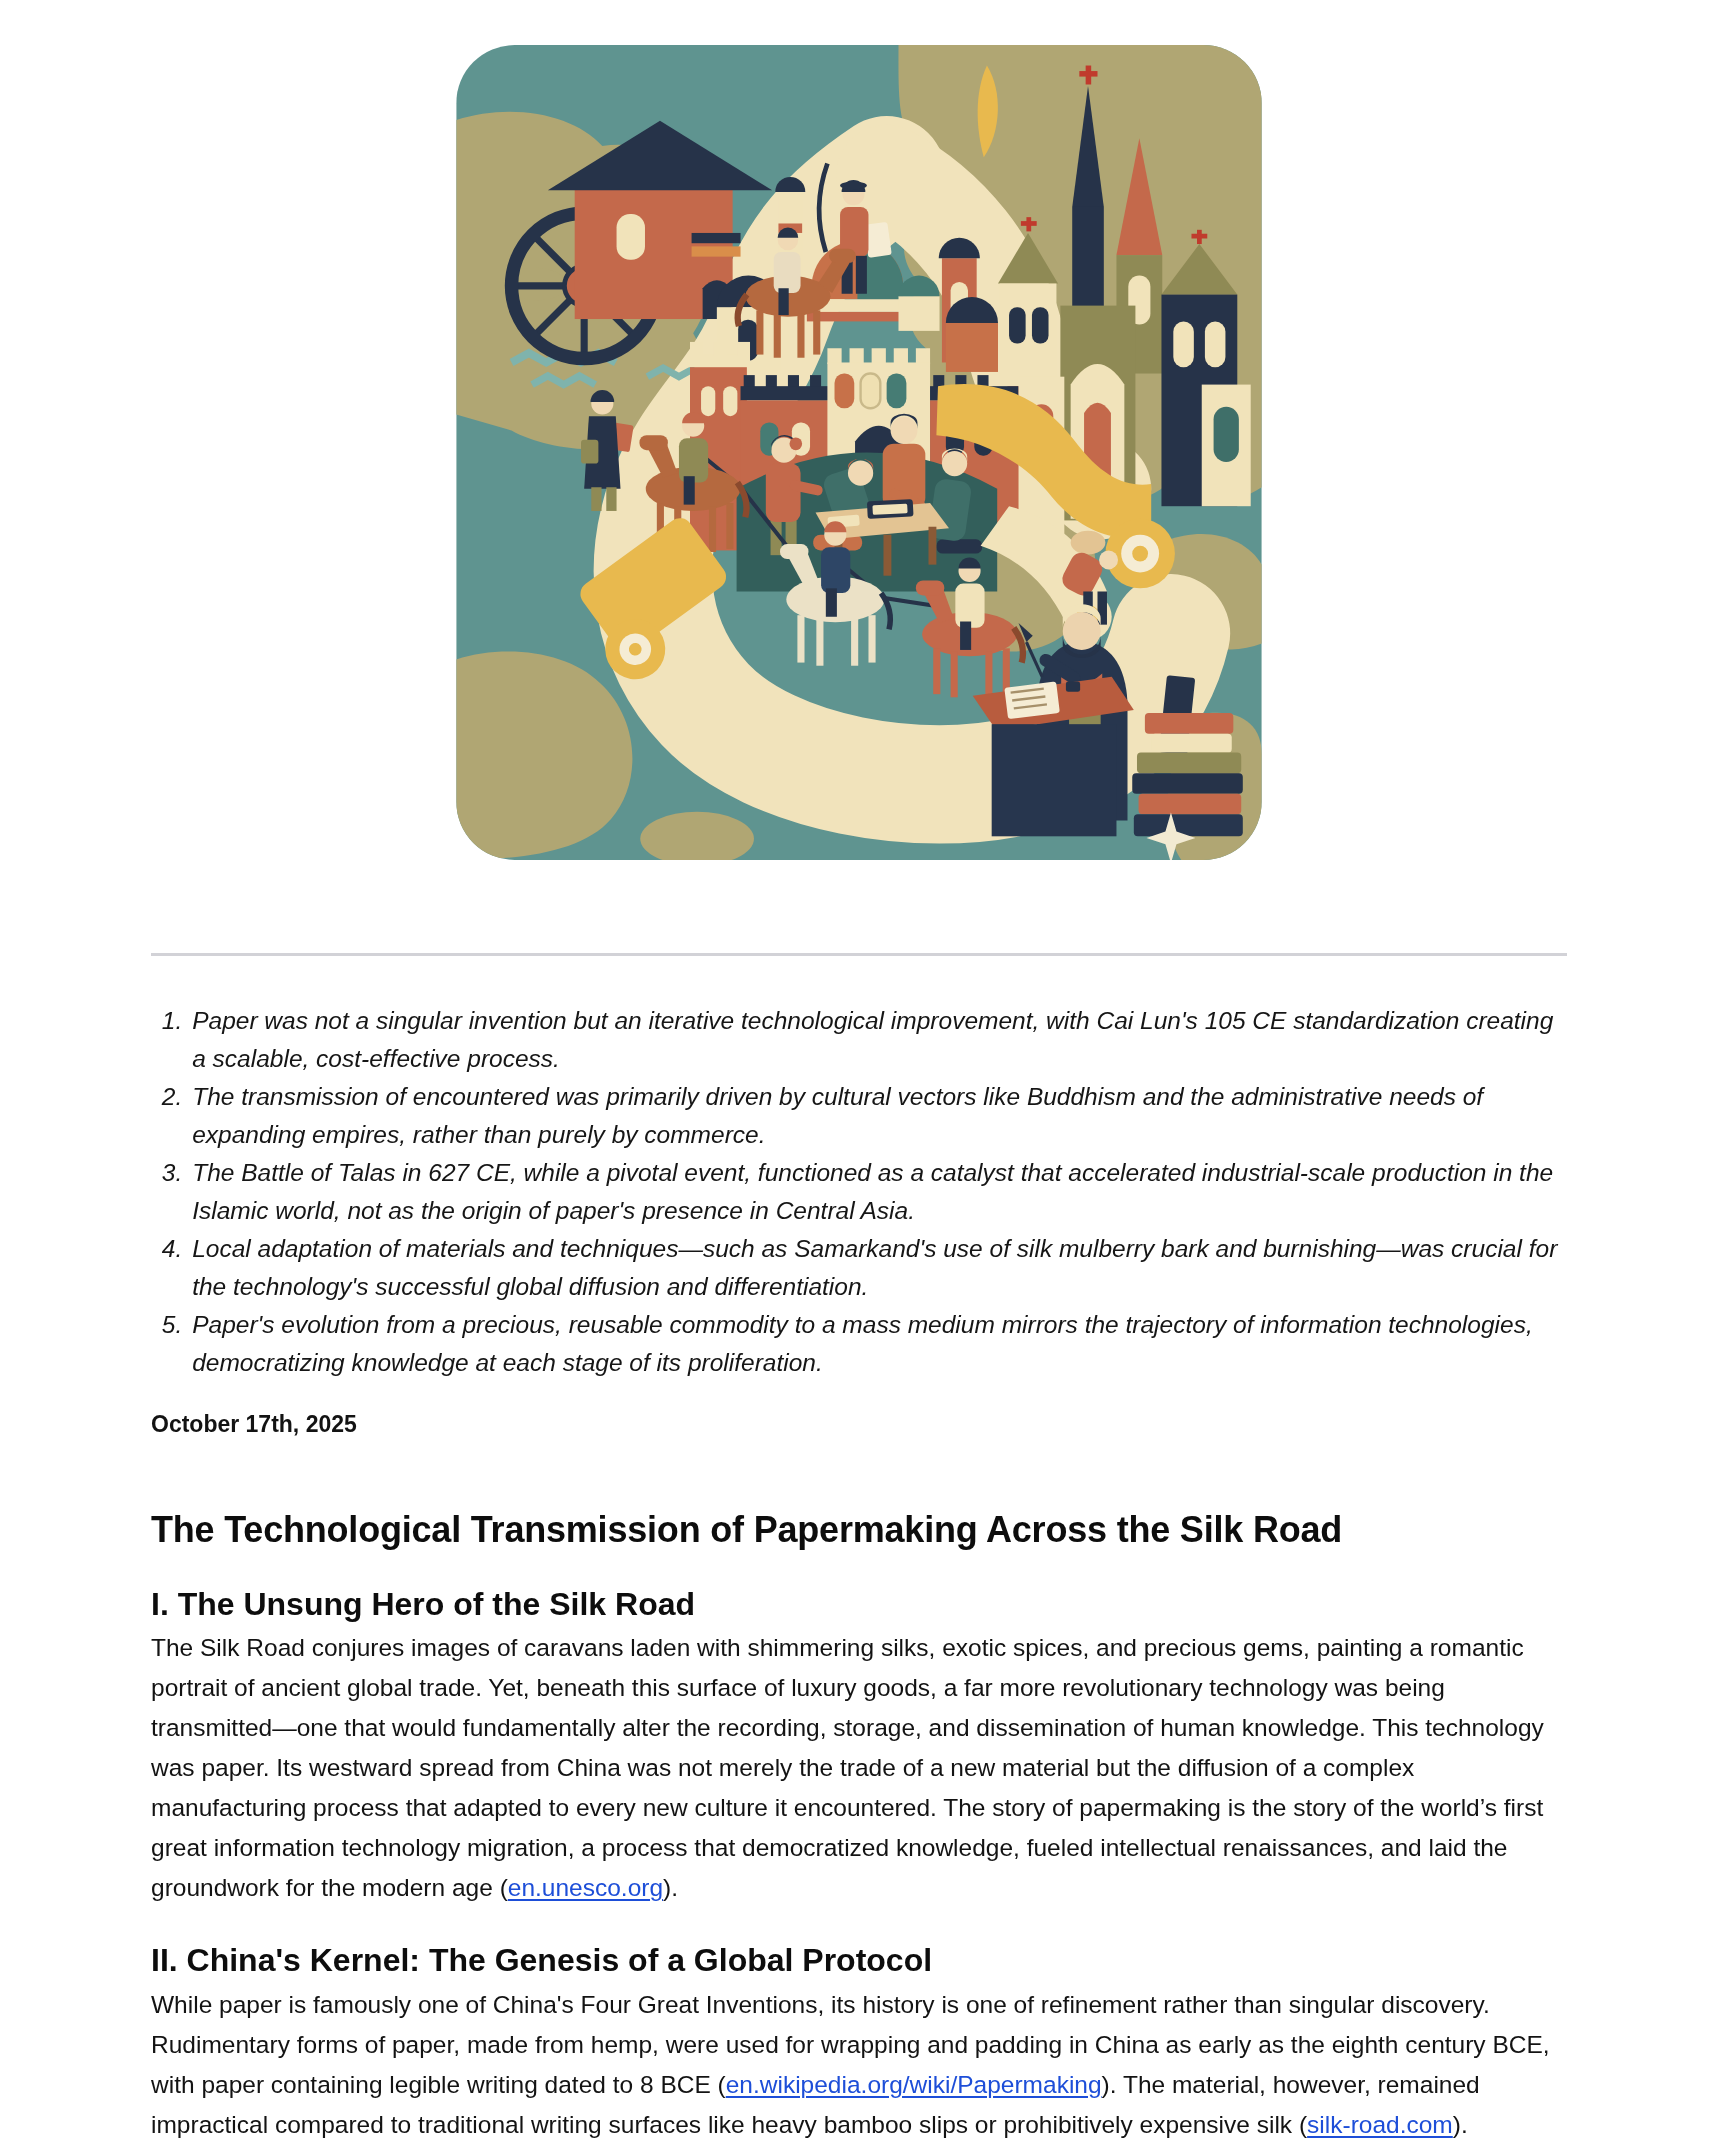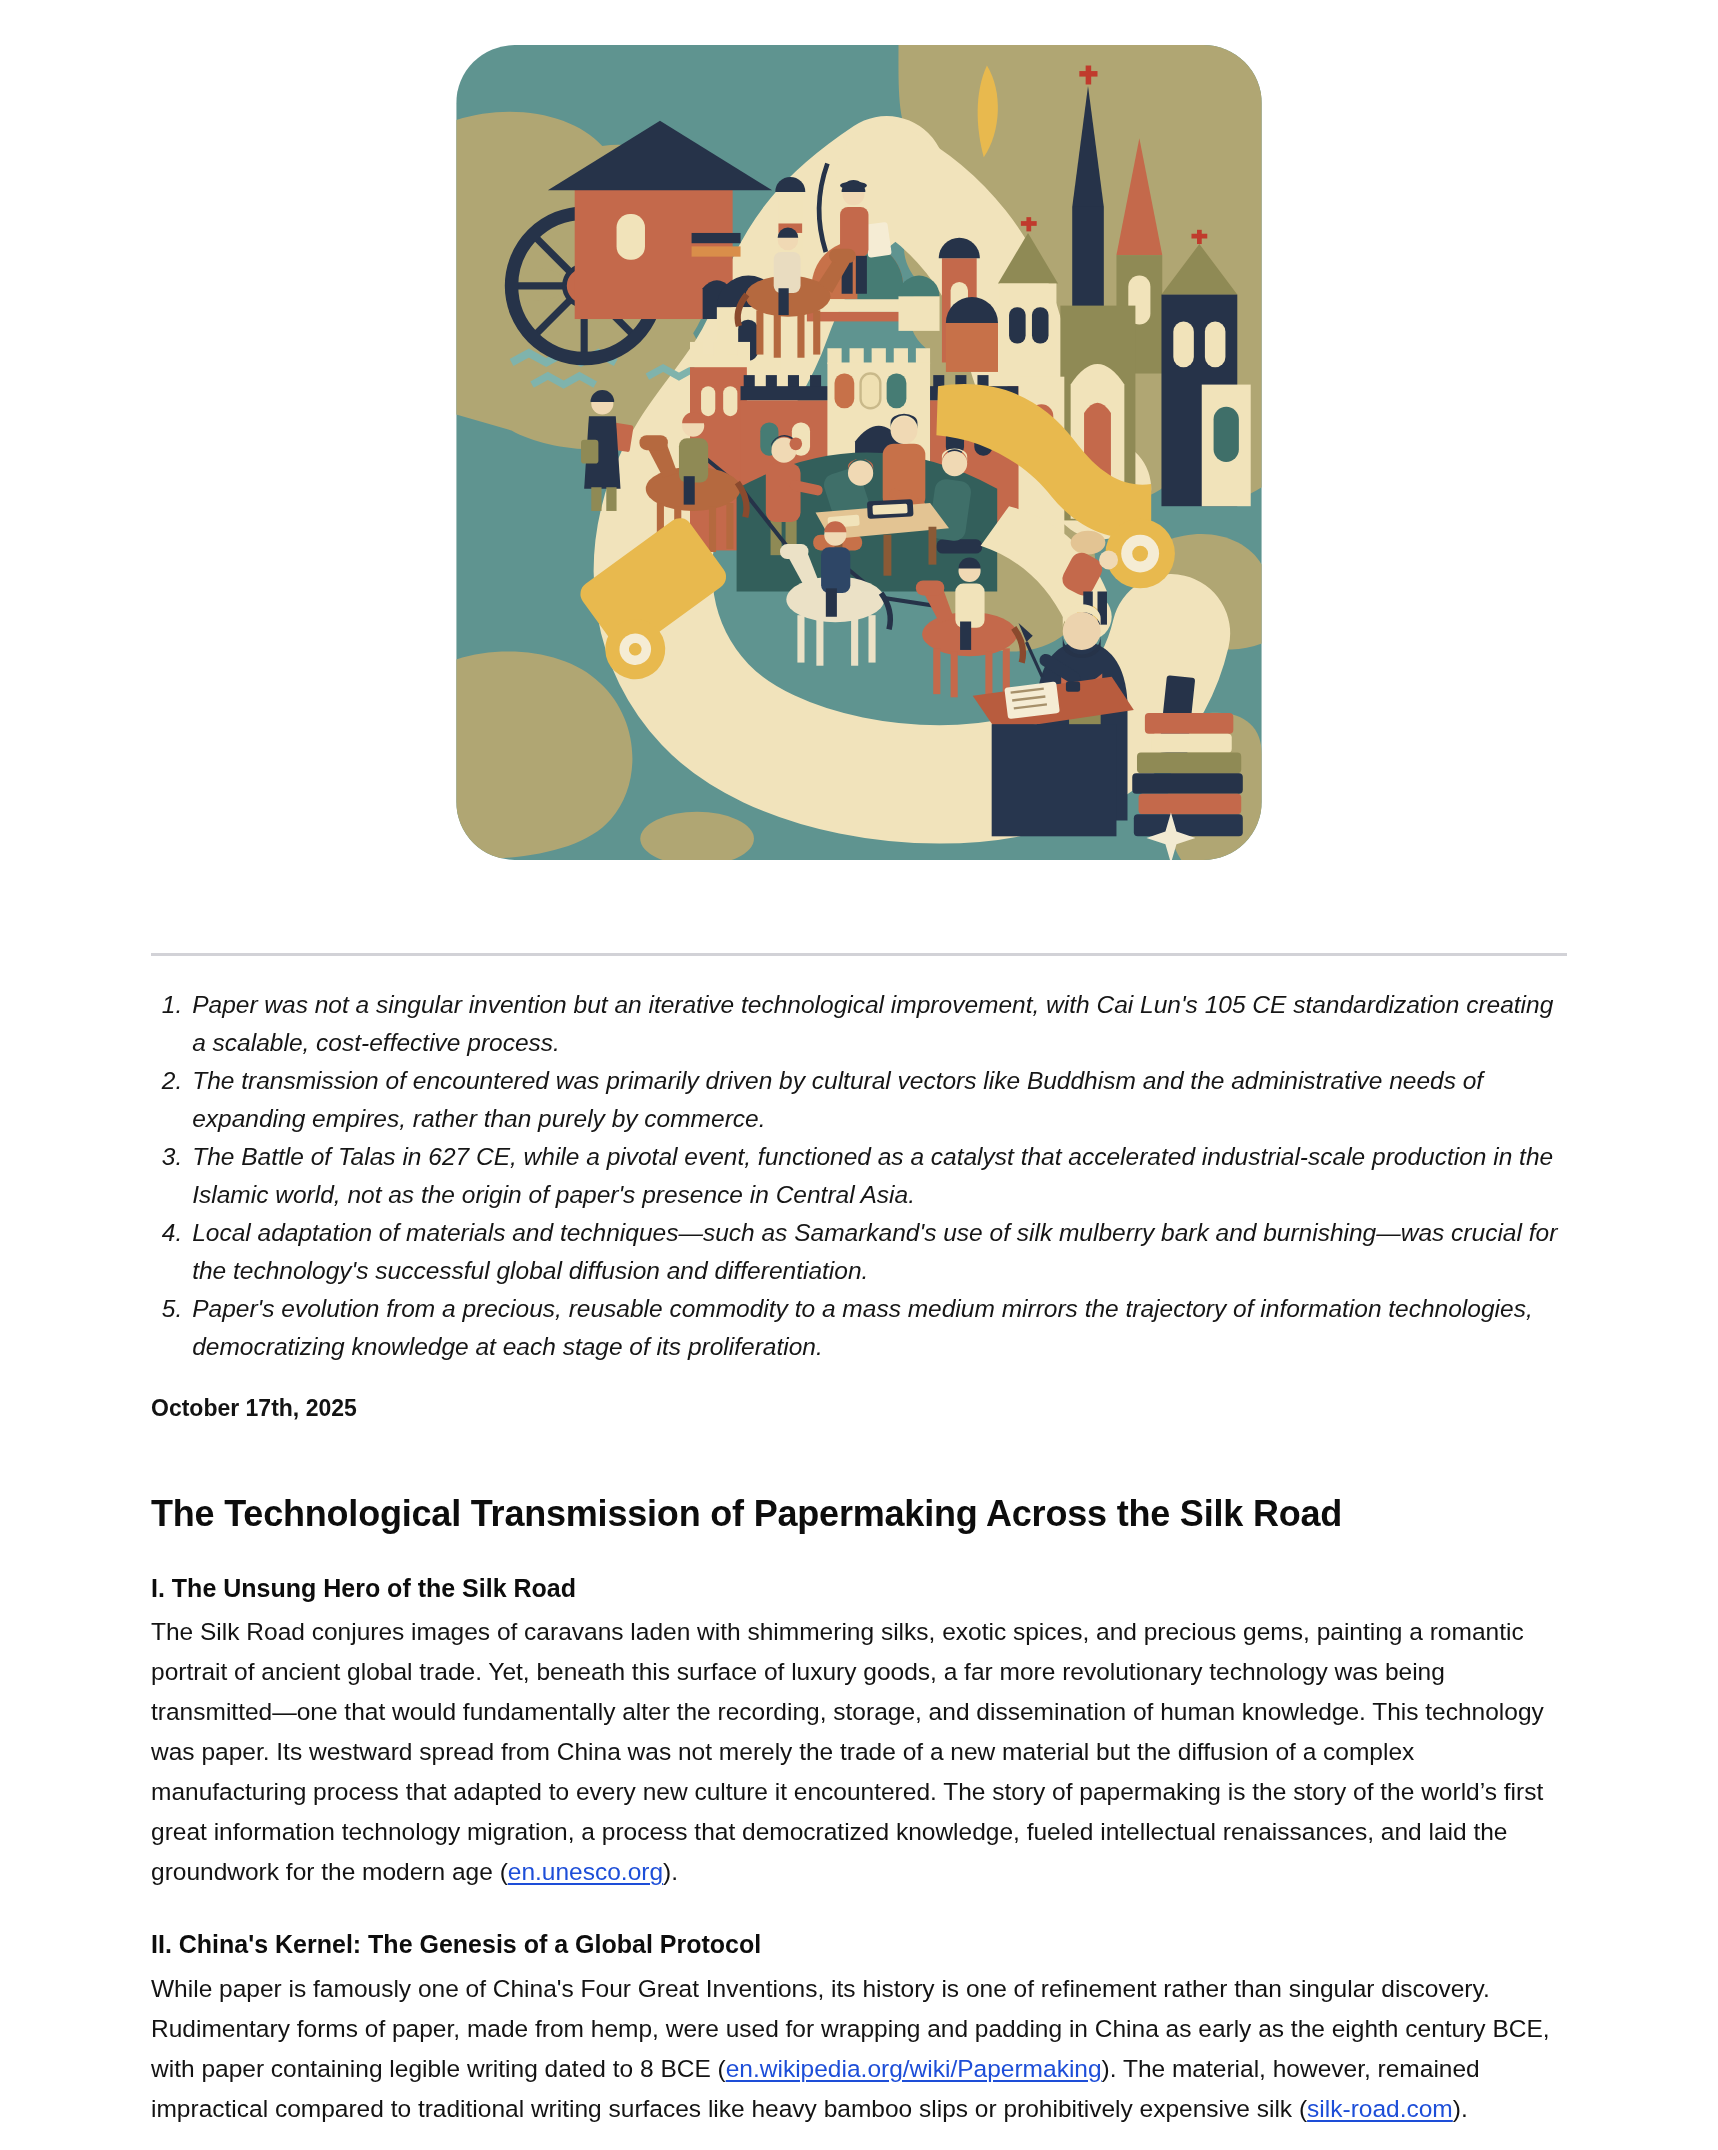--- a/index.html
+++ b/index.html
@@ -28,7 +28,7 @@
     margin: 93px 0 0 0;
   }
   ol.takeaways {
-    margin: 30px 0 0 0;
+    margin: 46px 0 0 0;
     padding: 0 0 0 38px;
     font-style: italic;
     font-size: 24.5px;

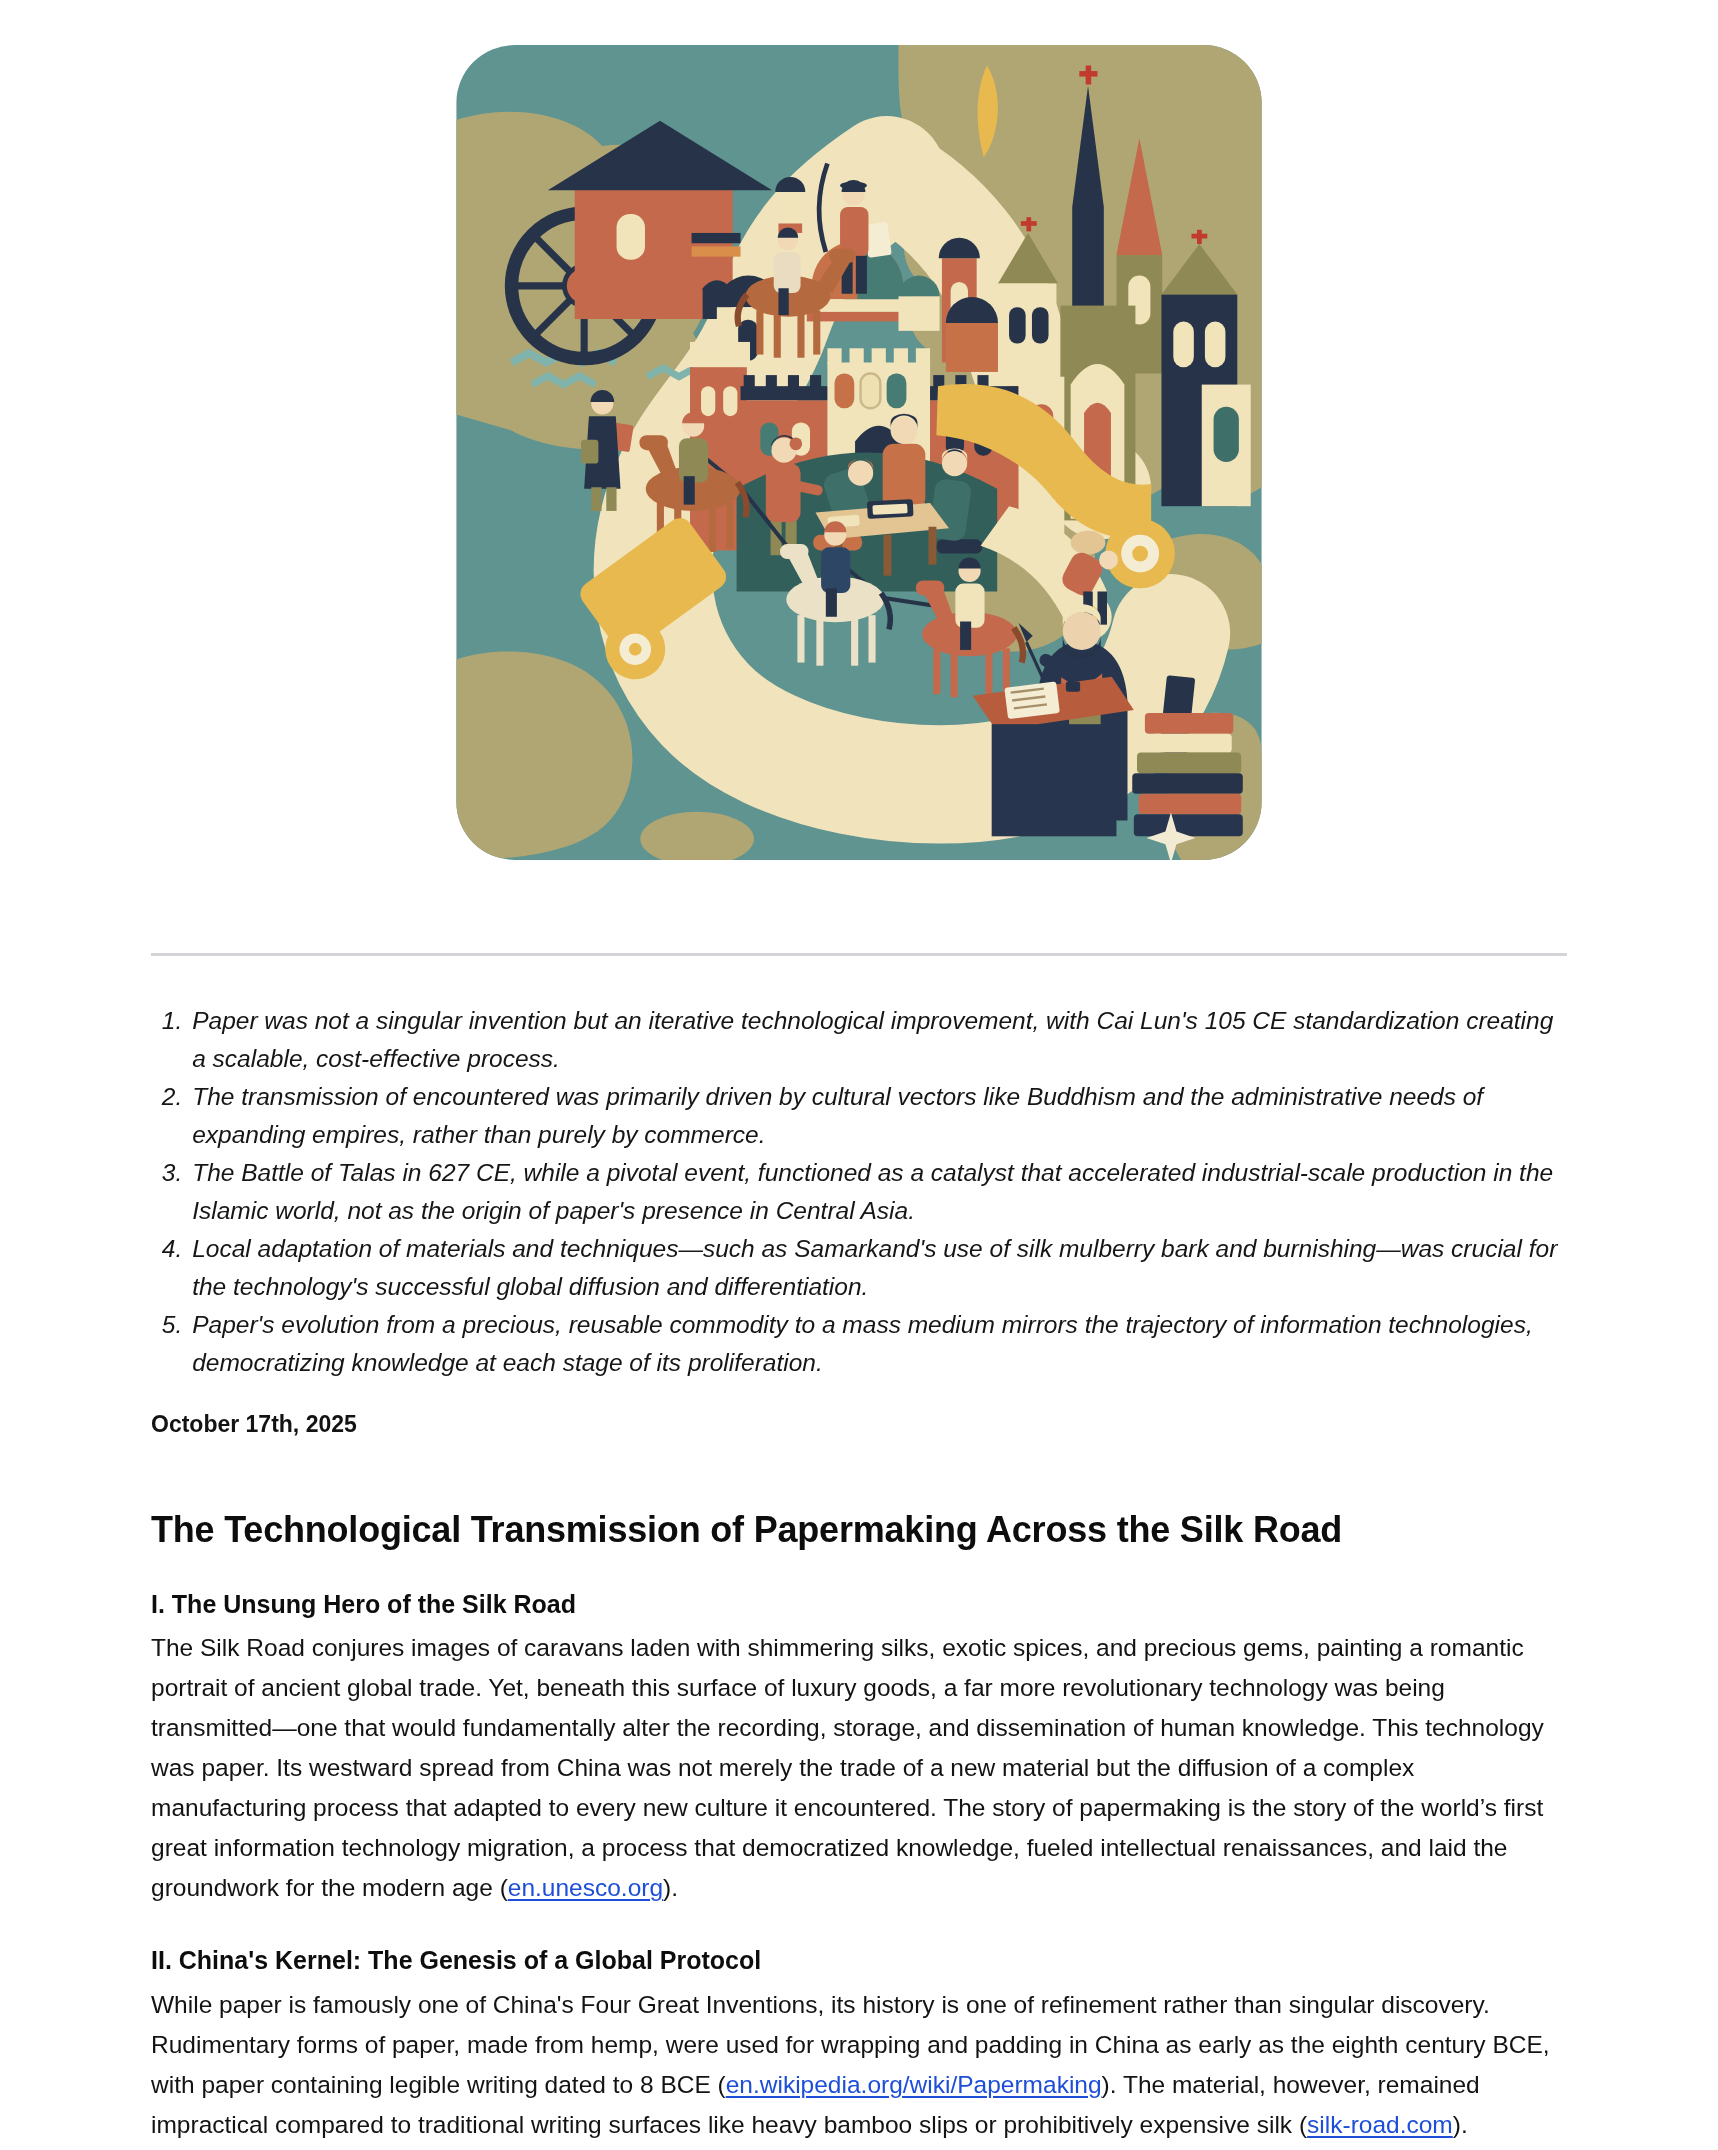--- a/index.html
+++ b/index.html
@@ -52,7 +52,7 @@
   }
   h3.section-heading {
     margin: 35px 0 0 0;
-    font-size: 25px;
+    font-size: 32px;
     line-height: 35px;
     font-weight: 700;
     color: #0d0d0d;

